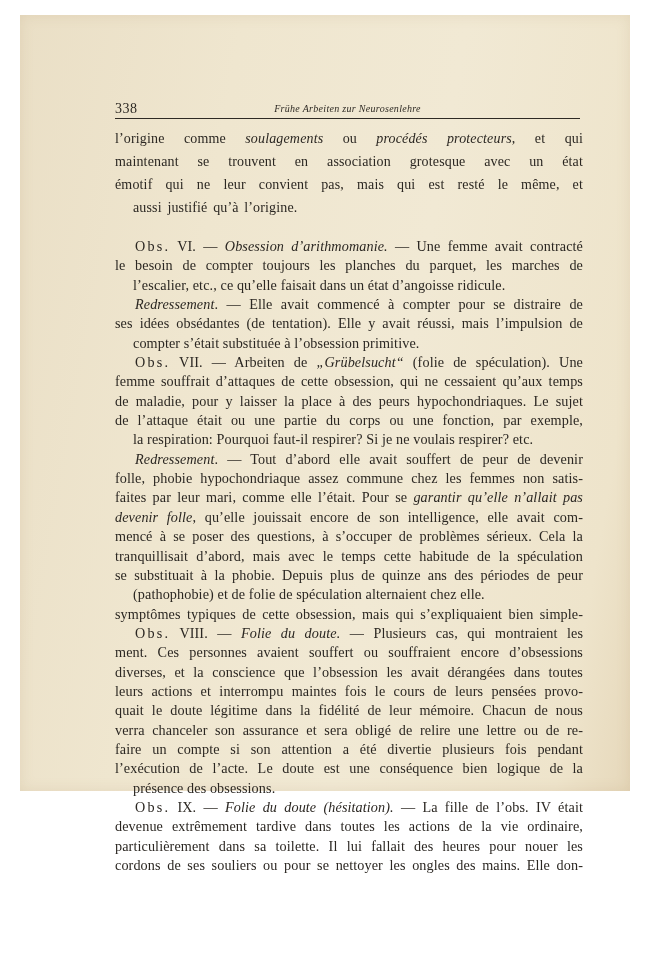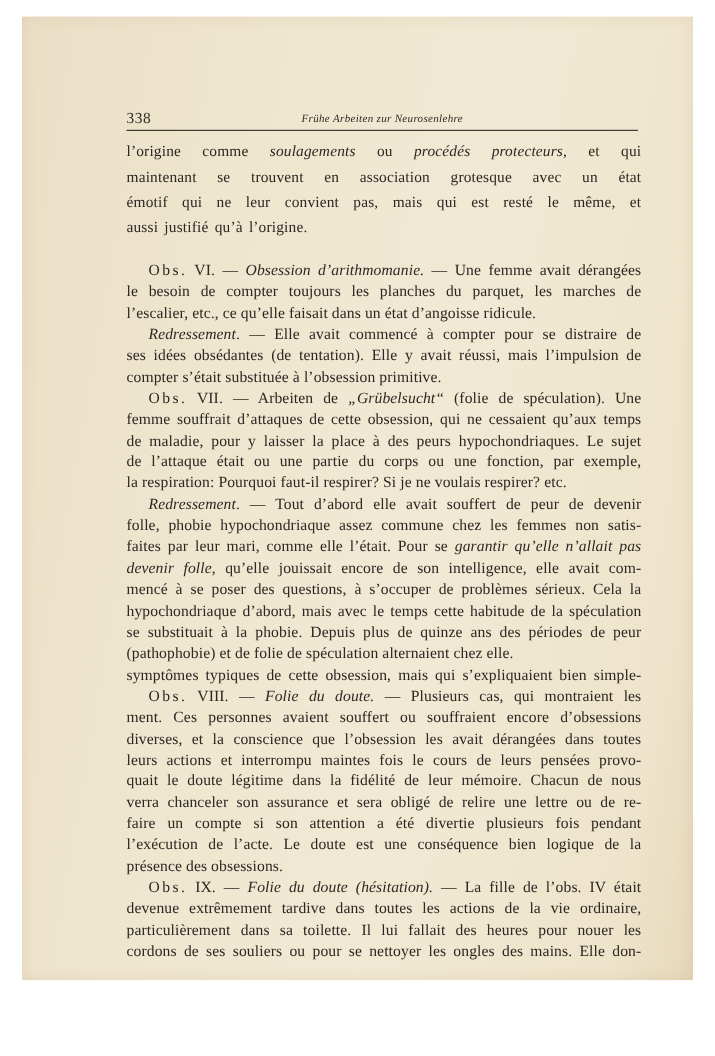--- a/index.html
+++ b/index.html
@@ -18,7 +18,7 @@
     left: 20px;
     top: 15px;
     width: 610px;
-    height: 876px;
+    height: 776px;
     background: linear-gradient(100deg, #eadfc6 0%, #efe6cf 30%, #f1e9d4 60%, #eee4cb 90%, #e6d8bb 100%);
     box-shadow: inset 0 0 14px rgba(160,130,80,0.15);
   }

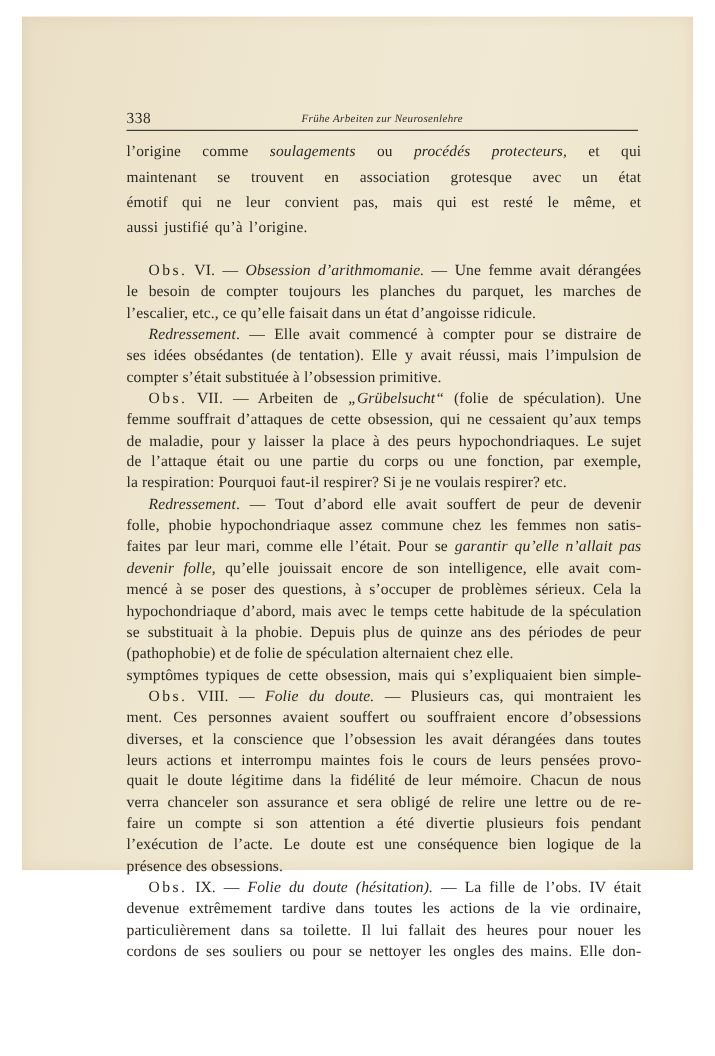--- a/index.html
+++ b/index.html
@@ -84,6 +84,7 @@
   .body .line { height: 19.35px; }
   .line.last {
     text-align-last: left;
+    margin-left: 18px;
   }
   .indent { padding-left: 20px; }
   .obs { letter-spacing: 2.2px; }

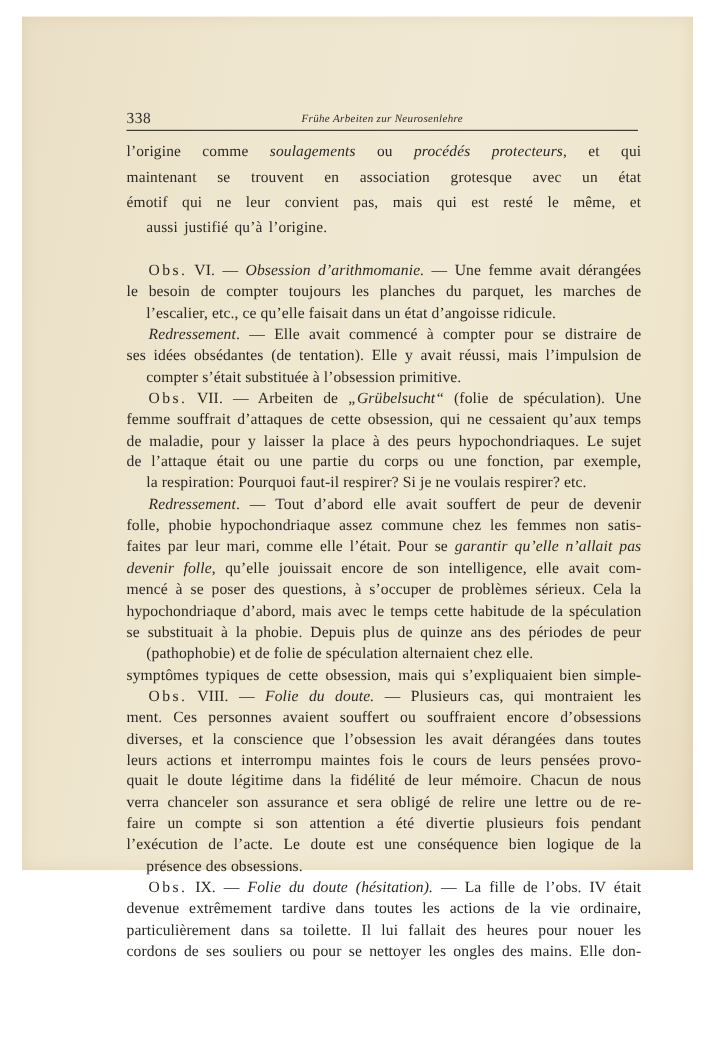--- a/index.html
+++ b/index.html
@@ -110,7 +110,7 @@
   <div class="text-block body">
 
     <div>
-      <span class="line indent"><span class="obs">Obs.</span> <span>VI.</span><span> — </span><em>Obsession d’arithmomanie.</em><span> — Une femme avait dérangées</span></span>
+      <span class="line indent"><span class="obs">Obs.</span> <span>VI.</span><span> — </span><em>Obsession d’arithmomanie.</em><span> — Une femme avait contracté</span></span>
       <span class="line">le besoin de compter toujours les planches du parquet, les marches de</span>
       <span class="line last">l’escalier, etc., ce qu’elle faisait dans un état d’angoisse ridicule.</span>
     </div>

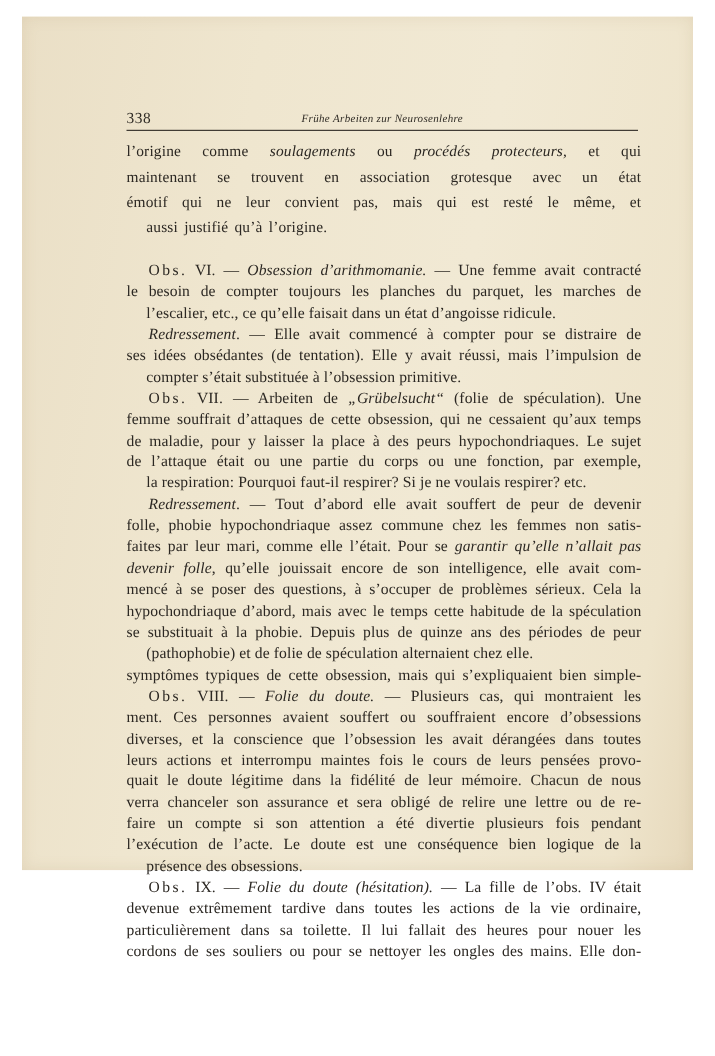--- a/index.html
+++ b/index.html
@@ -135,7 +135,7 @@
       <span class="line"><span>faites par leur mari, comme elle l’était. Pour se </span><em>garantir qu’elle n’allait pas</em></span>
       <span class="line"><em>devenir folle</em><span>, qu’elle jouissait encore de son intelligence, elle avait com-</span></span>
       <span class="line">mencé à se poser des questions, à s’occuper de problèmes sérieux. Cela la</span>
-      <span class="line">hypochondriaque d’abord, mais avec le temps cette habitude de la spéculation</span>
+      <span class="line">tranquillisait d’abord, mais avec le temps cette habitude de la spéculation</span>
       <span class="line">se substituait à la phobie. Depuis plus de quinze ans des périodes de peur</span>
       <span class="line last">(pathophobie) et de folie de spéculation alternaient chez elle.</span>
     </div>

